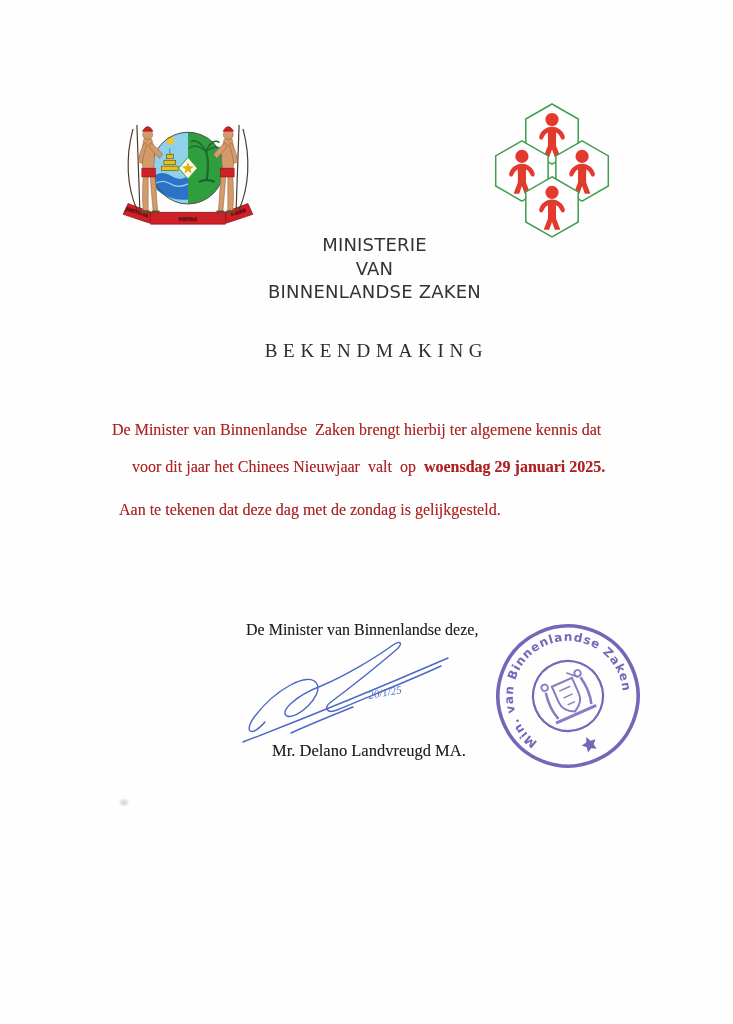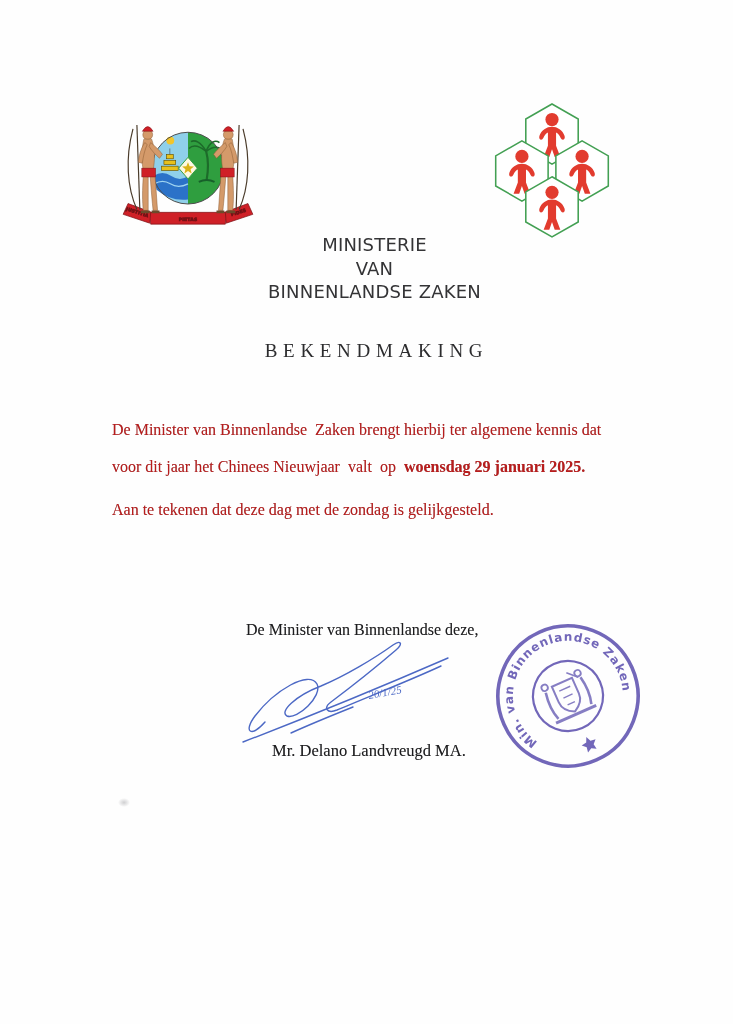--- a/index.html
+++ b/index.html
@@ -49,7 +49,7 @@
   }
   .body-line b { font-weight: bold; }
   .l1 { top: 421px; }
-  .l2 { top: 458px; }
+  .l2 { top: 458px; margin-left: 20px; }
   .l3 { top: 501px; }
   .place-date {
     position: absolute; left: 273px; top: 599px;

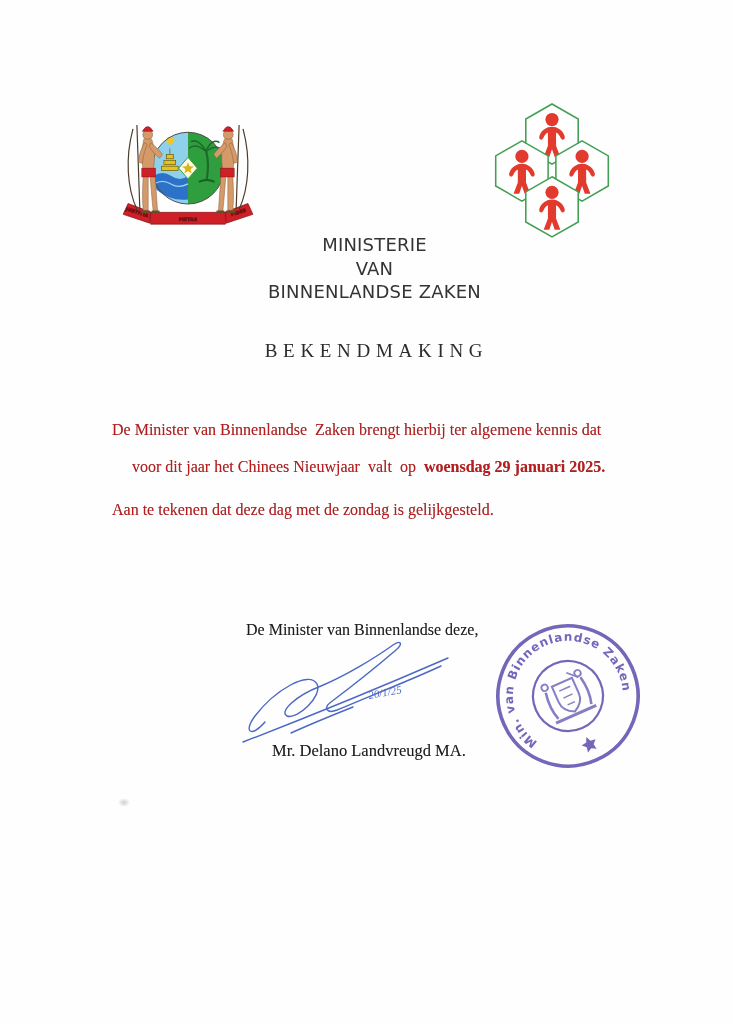--- a/index.html
+++ b/index.html
@@ -50,7 +50,7 @@
   .body-line b { font-weight: bold; }
   .l1 { top: 421px; }
   .l2 { top: 458px; margin-left: 20px; }
-  .l3 { top: 501px; }
+  .l3 { top: 501px; margin-left: 7px; }
   .place-date {
     position: absolute; left: 273px; top: 599px;
     font-size: 16px; white-space: pre-wrap;

